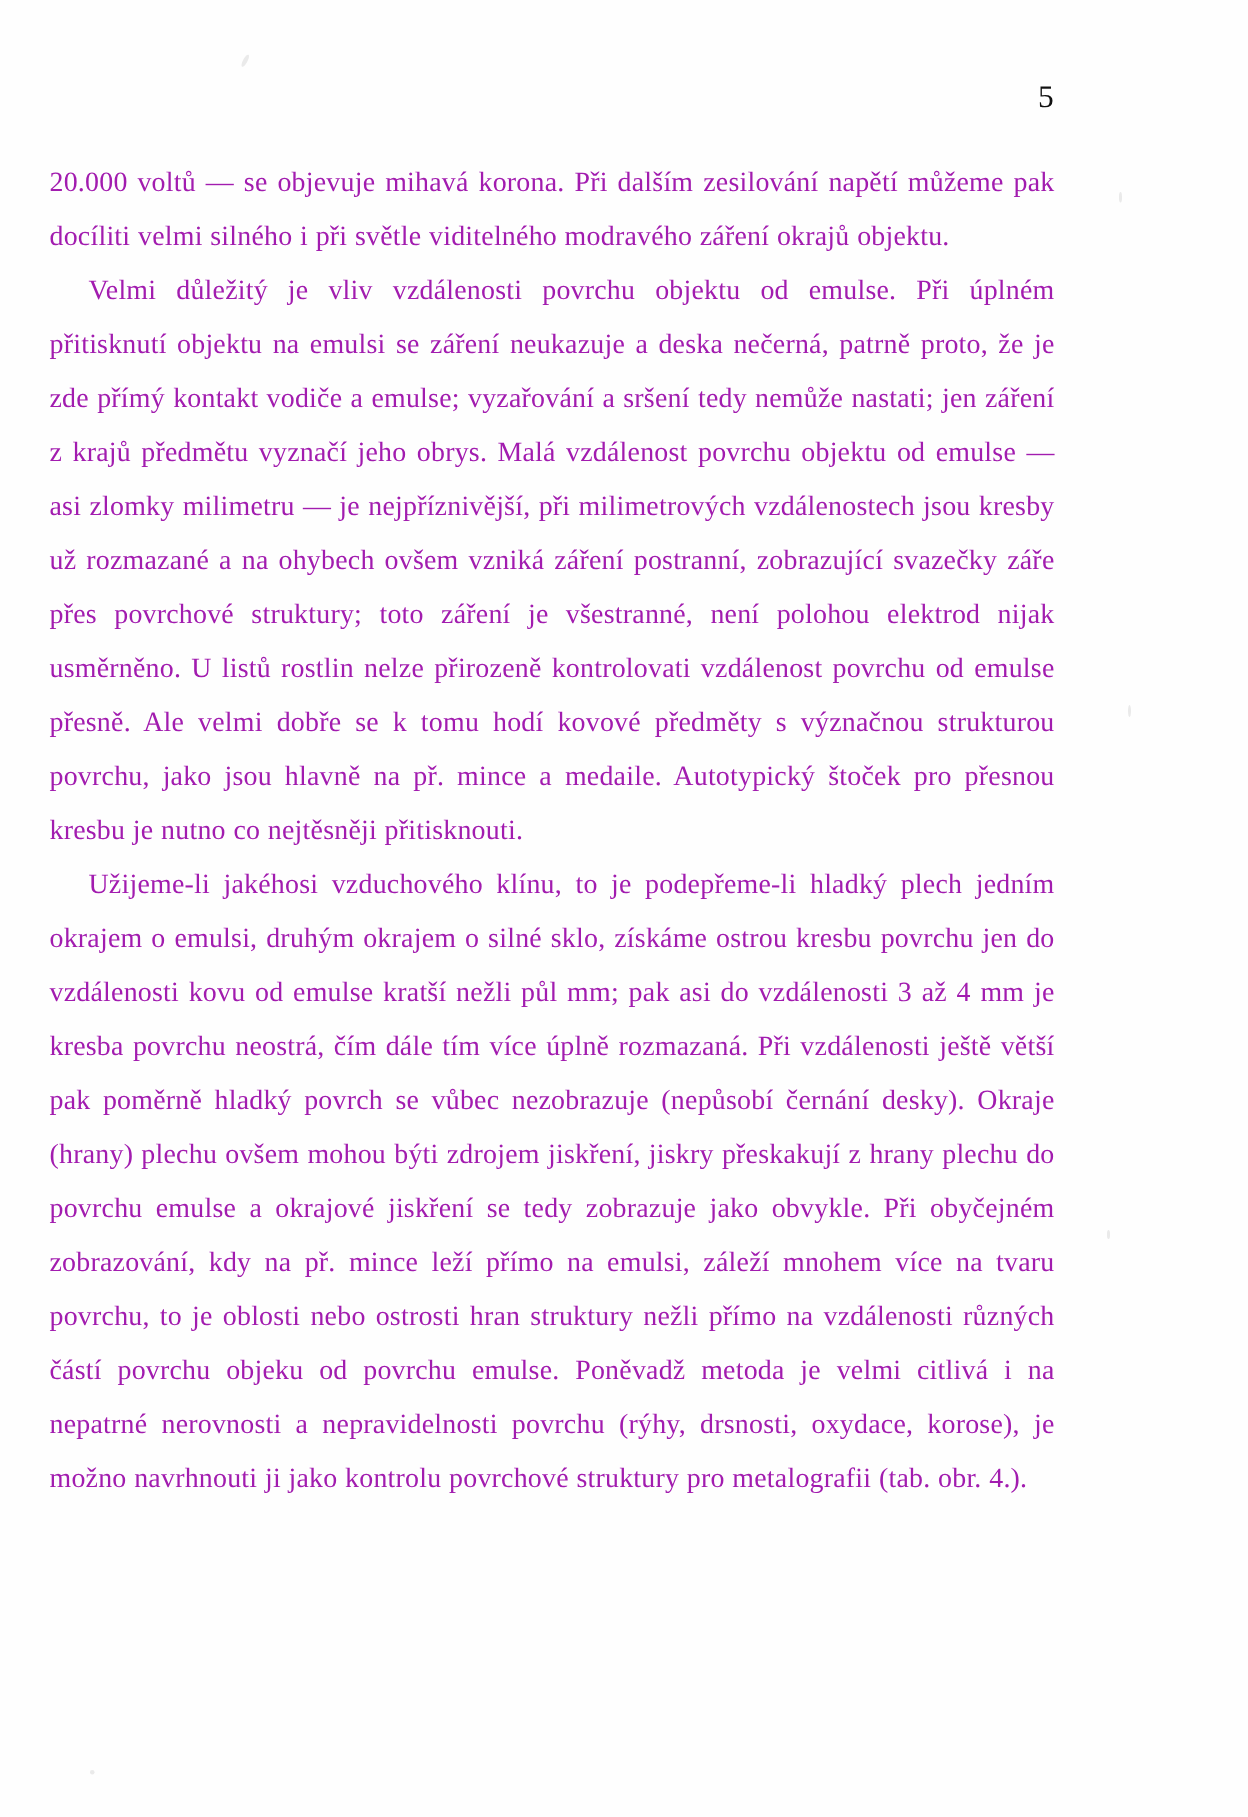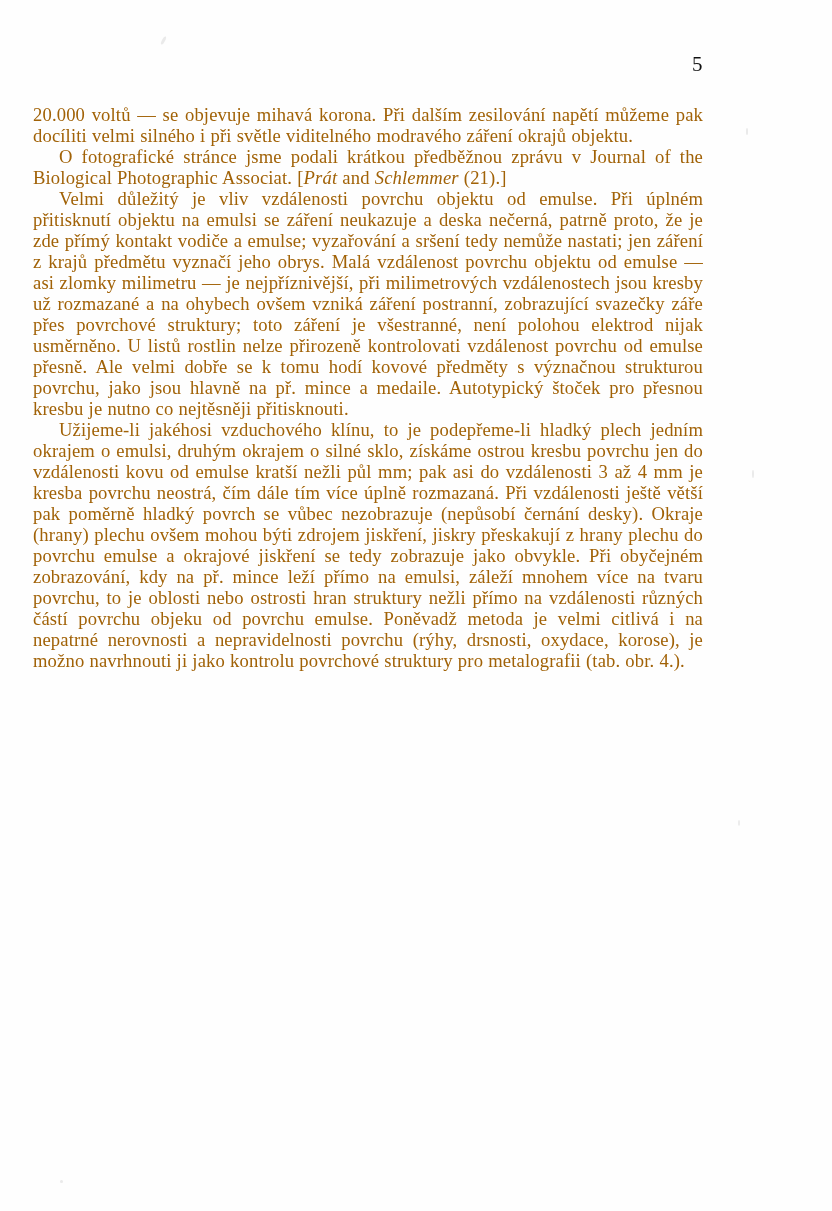--- a/index.html
+++ b/index.html
@@ -41,12 +41,12 @@
     margin: 0;
     padding: 0;
     font-size: 18.6px;
-    line-height: 21px;
+    line-height: 36px;
     text-align: justify;
     text-align-last: left;
     word-spacing: 0.3px;
     letter-spacing: 0.15px;
-    color: #a16207;
+    color: #a21caf;
     -webkit-font-smoothing: none;
   }
   p.para.indent {

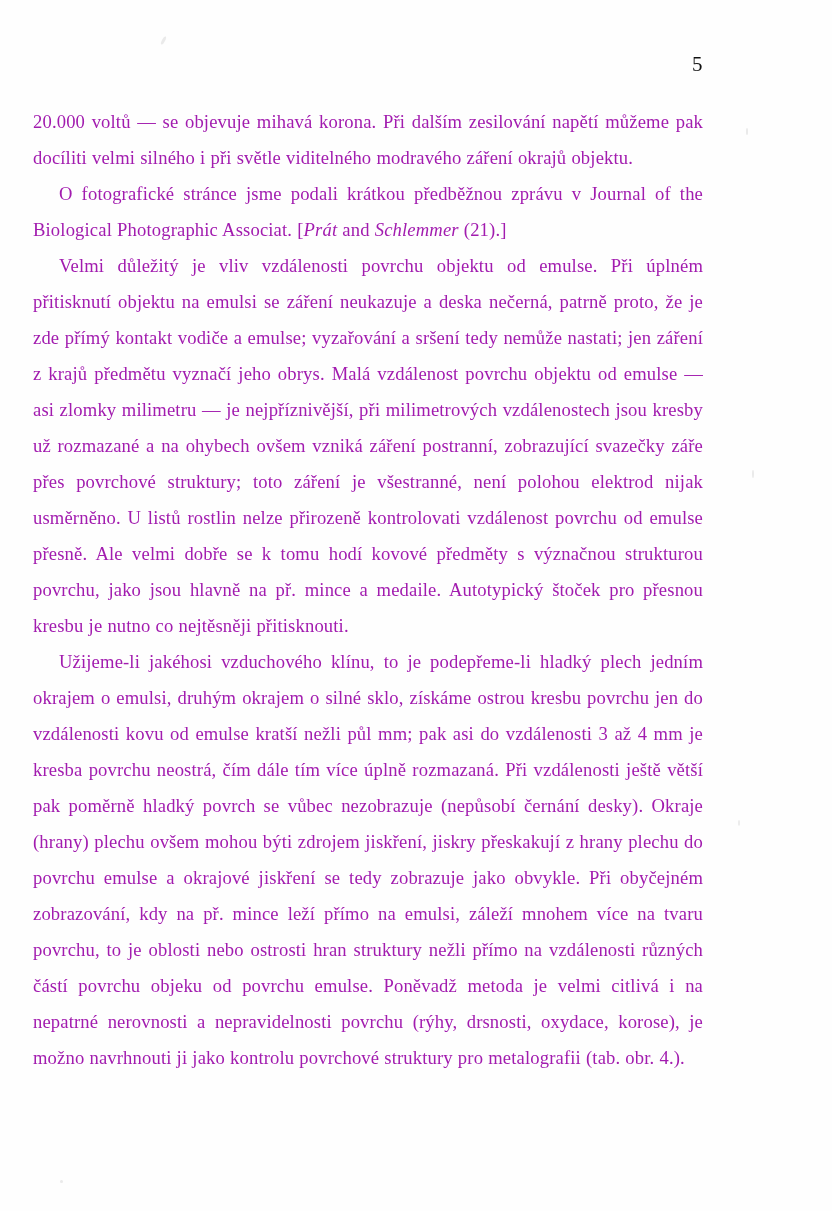--- a/index.html
+++ b/index.html
@@ -73,7 +73,6 @@
 
   <div class="textblock" id="textblock">
       <p class="para"><span>20.000 voltů — se objevuje mihavá korona. Při dalším zesilování napětí můžeme pak docíliti velmi silného i při světle viditelného modravého záření okrajů objektu.</span></p>
-      <p class="para indent"><span>O fotografické stránce jsme podali krátkou předběžnou zprávu v Journal of the Biological Photographic Associat. [</span><em class="cite">Prát</em><span> and </span><em class="cite">Schlemmer</em><span> (21).]</span></p>
       <p class="para indent"><span>Velmi důležitý je vliv vzdálenosti povrchu objektu od emulse. Při úplném přitisknutí objektu na emulsi se záření neukazuje a deska nečerná, patrně proto, že je zde přímý kontakt vodiče a emulse; vyzařování a sršení tedy nemůže nastati; jen záření z krajů předmětu vyznačí jeho obrys. Malá vzdálenost povrchu objektu od emulse — asi zlomky milimetru — je nejpříznivější, při milimetrových vzdálenostech jsou kresby už rozmazané a na ohybech ovšem vzniká záření postranní, zobrazující svazečky záře přes povrchové struktury; toto záření je všestranné, není polohou elektrod nijak usměrněno. U listů rostlin nelze přirozeně kontrolovati vzdálenost povrchu od emulse přesně. Ale velmi dobře se k tomu hodí kovové předměty s význačnou strukturou povrchu, jako jsou hlavně na př. mince a medaile. Autotypický štoček pro přesnou kresbu je nutno co nejtěsněji přitisknouti.</span></p>
       <p class="para indent"><span>Užijeme-li jakéhosi vzduchového klínu, to je podepřeme-li hladký plech jedním okrajem o emulsi, druhým okrajem o silné sklo, získáme ostrou kresbu povrchu jen do vzdálenosti kovu od emulse kratší nežli půl mm; pak asi do vzdálenosti 3 až 4 mm je kresba povrchu neostrá, čím dále tím více úplně rozmazaná. Při vzdálenosti ještě větší pak poměrně hladký povrch se vůbec nezobrazuje (nepůsobí černání desky). Okraje (hrany) plechu ovšem mohou býti zdrojem jiskření, jiskry přeskakují z hrany plechu do povrchu emulse a okrajové jiskření se tedy zobrazuje jako obvykle. Při obyčejném zobrazování, kdy na př. mince leží přímo na emulsi, záleží mnohem více na tvaru povrchu, to je oblosti nebo ostrosti hran struktury nežli přímo na vzdálenosti různých částí povrchu objeku od povrchu emulse. Poněvadž metoda je velmi citlivá i na nepatrné nerovnosti a nepravidelnosti povrchu (rýhy, drsnosti, oxydace, korose), je možno navrhnouti ji jako kontrolu povrchové struktury pro metalografii (tab. obr. 4.).</span></p>
     </div>

